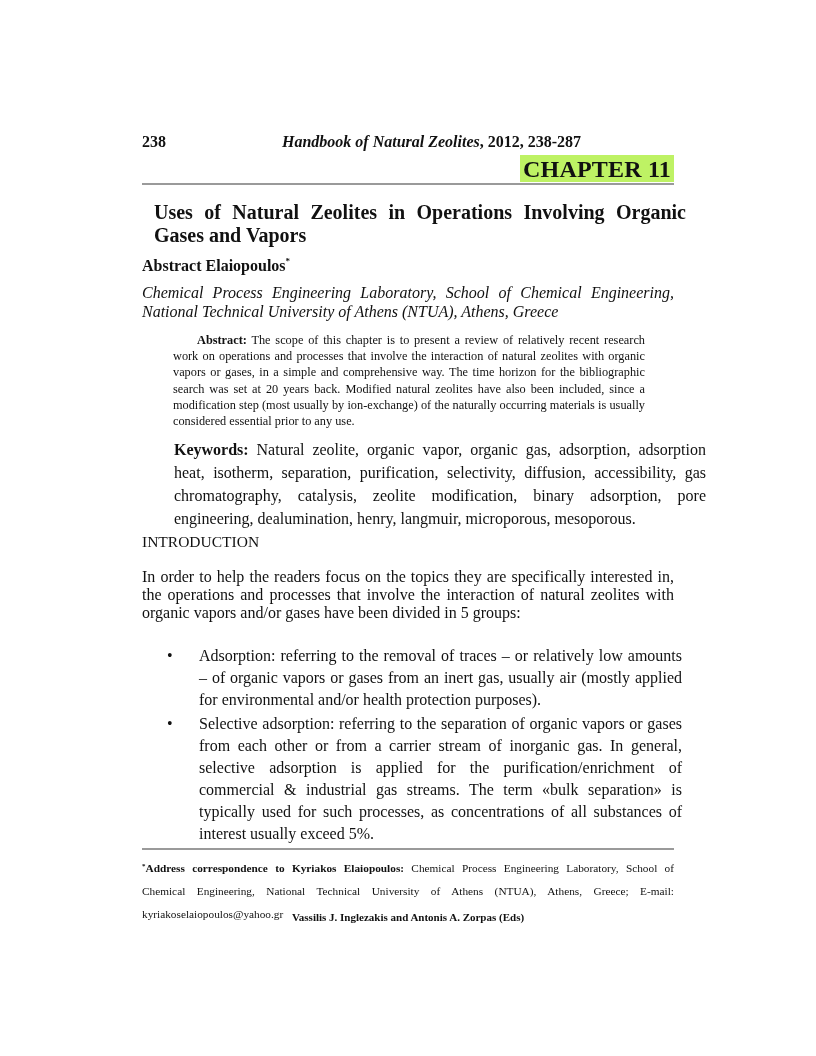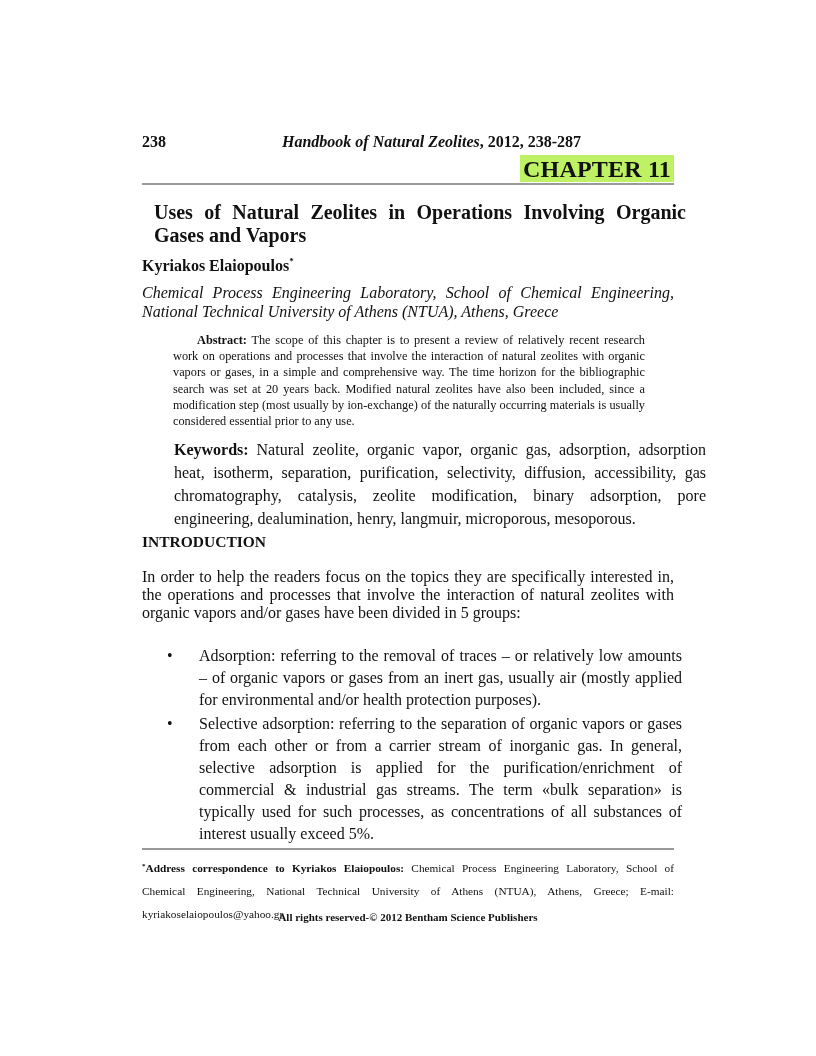--- a/index.html
+++ b/index.html
@@ -48,7 +48,7 @@
 
 <div class="abs title">Uses of Natural Zeolites in Operations Involving Organic Gases and Vapors</div>
 
-<div class="abs author"><span>Kyriakos Elaiopoulos</span><sup>*</sup></div>
+<div class="abs author"><span>Abstract Elaiopoulos</span><sup>*</sup></div>
 
 <div class="abs affil">Chemical Process Engineering Laboratory, School of Chemical Engineering, National Technical University of Athens (NTUA), Athens, Greece</div>
 

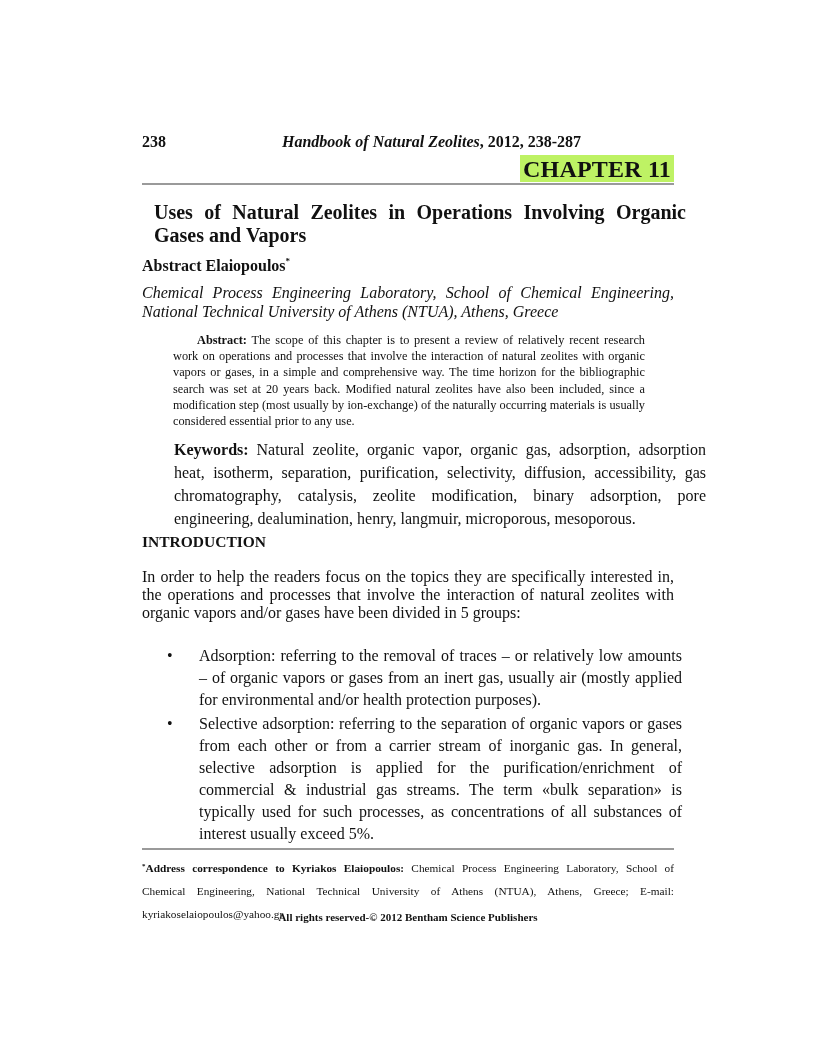--- a/index.html
+++ b/index.html
@@ -24,7 +24,7 @@
     .abstract b { font-weight: bold; margin-left: 24px; }
     .keywords { top: 438px; left: 142px; width: 532px; font-size: 16px; line-height: 23px;
                 text-align: justify; text-align-last: left; margin-left: 32px; }
-    .section-h { top: 533px; left: 142px; font-size: 15.5px; font-weight: bold; }
+    .section-h { top: 533px; left: 142px; font-size: 15.5px; font-weight: normal; }
     .intro { top: 568px; left: 142px; width: 532px; font-size: 16px; line-height: 18px;
              text-align: justify; text-align-last: left; }
     .bullet { left: 142px; width: 532px; font-size: 16px; line-height: 22px; }

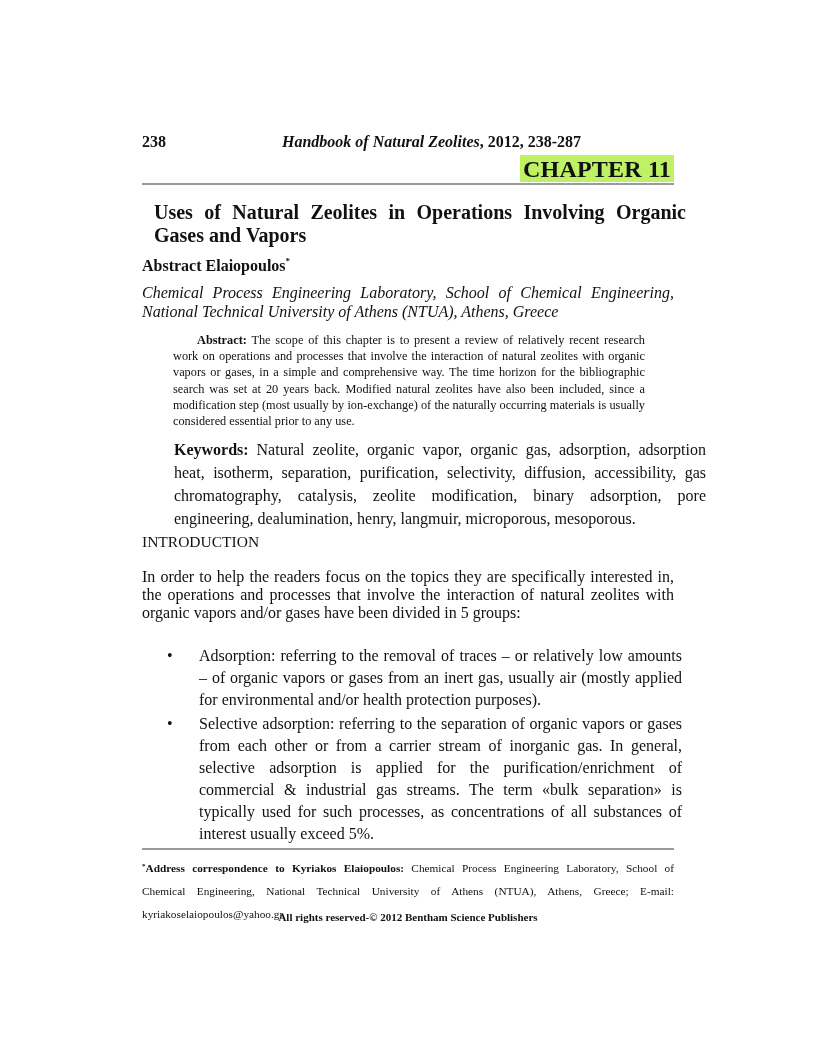--- a/index.html
+++ b/index.html
@@ -75,6 +75,7 @@
 <div class="abs footnote"><sup>*</sup><b>Address correspondence to Kyriakos Elaiopoulos:</b><span> Chemical Process Engineering Laboratory, School of Chemical Engineering, National Technical University of Athens (NTUA), Athens, Greece; E-mail: kyriakoselaiopoulos@yahoo.gr</span></div>
 
 <div class="abs imprint">
+  <div>Vassilis J. Inglezakis and Antonis A. Zorpas (Eds)</div>
   <div>All rights reserved-© 2012 Bentham Science Publishers</div>
 </div>
 

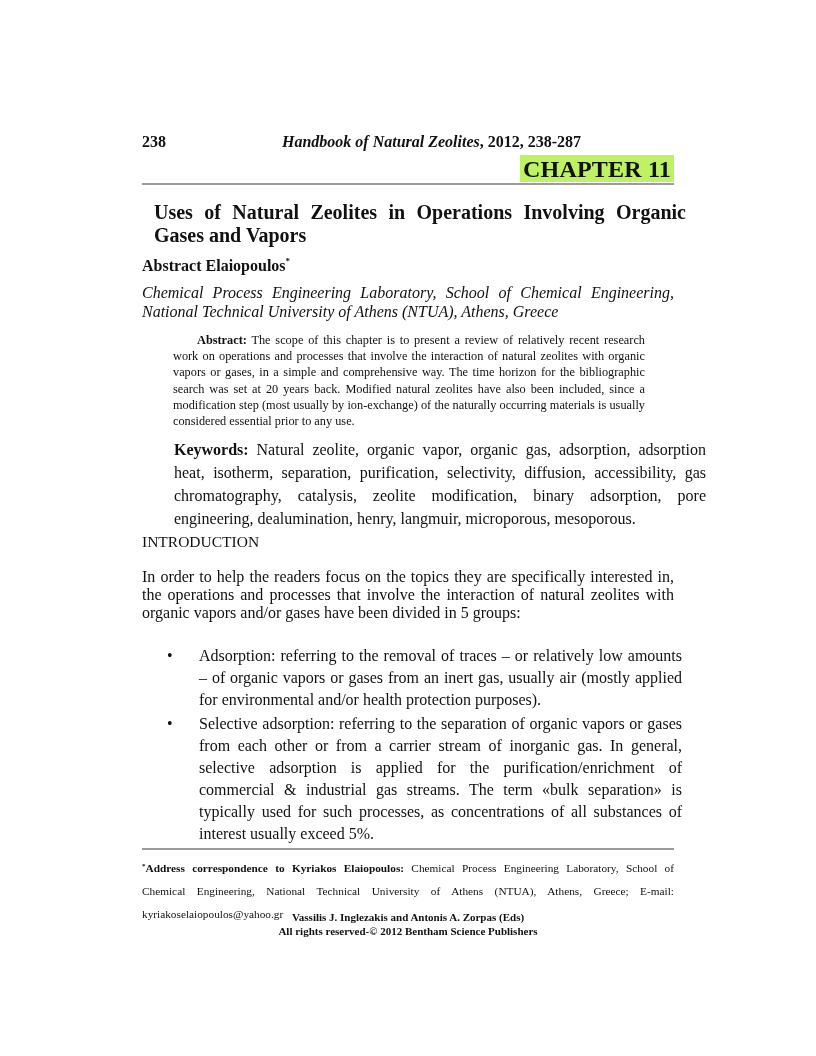--- a/index.html
+++ b/index.html
@@ -76,7 +76,6 @@
 
 <div class="abs imprint">
   <div>Vassilis J. Inglezakis and Antonis A. Zorpas (Eds)</div>
-  <div>All rights reserved-© 2012 Bentham Science Publishers</div>
 </div>
 
 </body></html>

